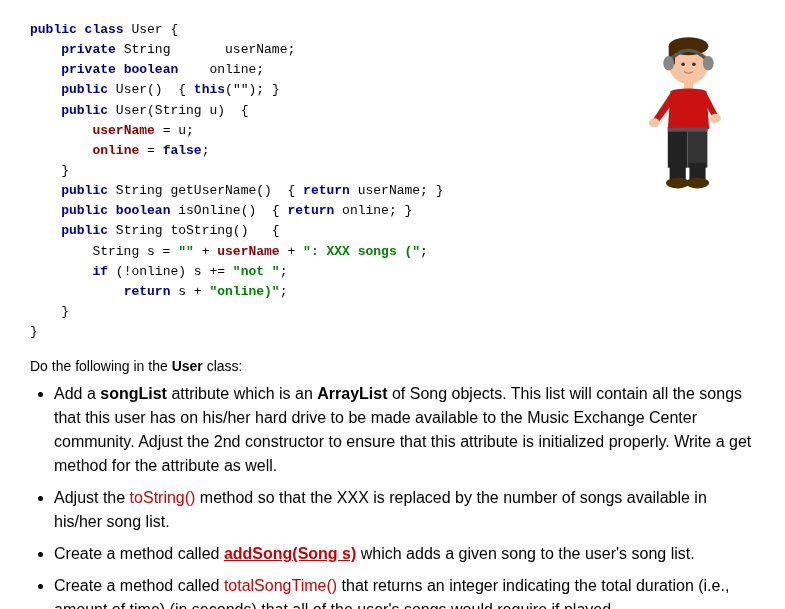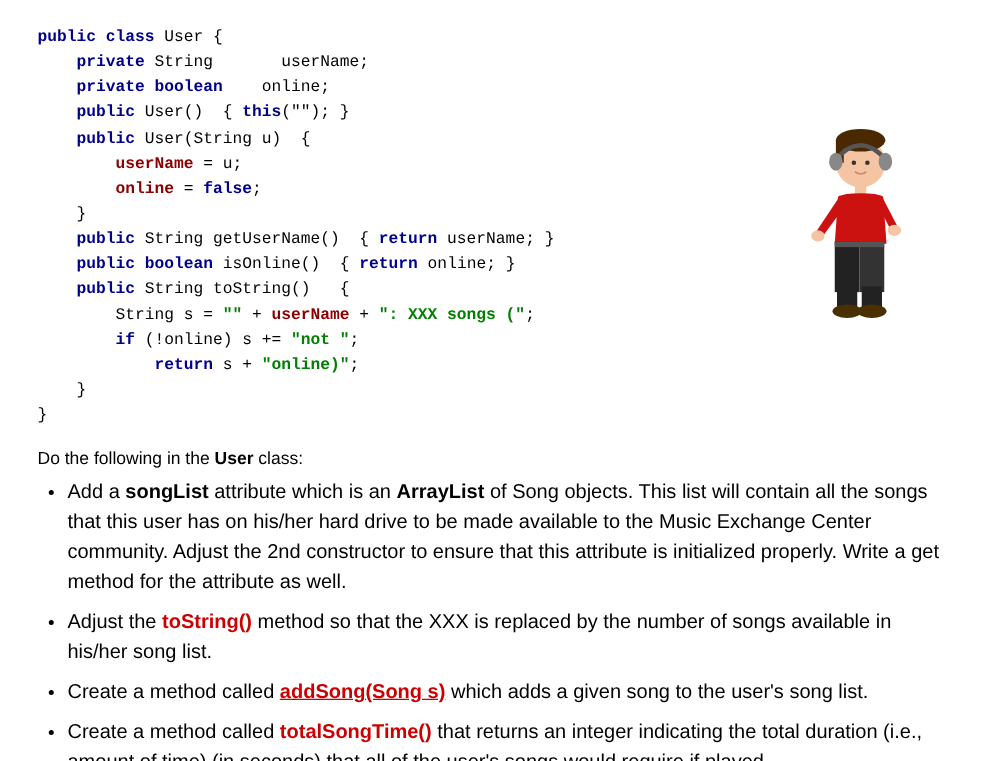--- a/index.html
+++ b/index.html
@@ -15,7 +15,7 @@
 
     .top-section {
       display: flex;
-      align-items: center;
+      align-items: flex-start;
       margin-bottom: 16px;
     }
 

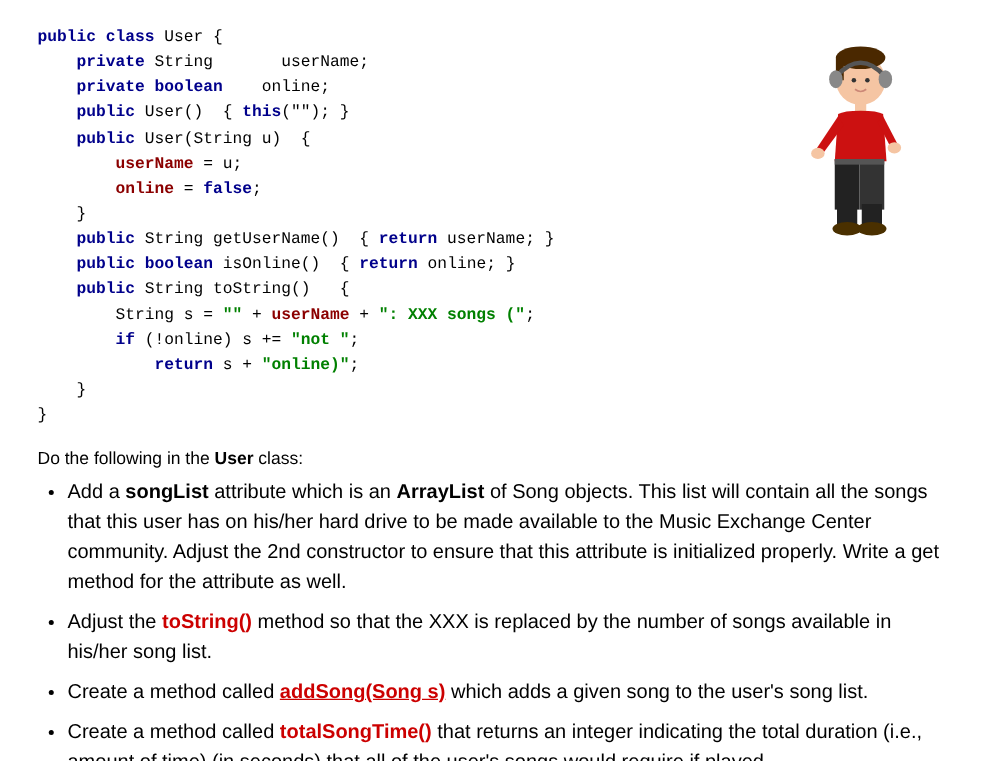--- a/index.html
+++ b/index.html
@@ -117,7 +117,7 @@
   </p>
   <ul id="instructions-list">
       <li>Add a <strong>songList</strong> attribute which is an <strong>ArrayList</strong> of Song objects.  This list will contain all the songs that this user has on his/her hard drive to be made available to the Music Exchange Center community.  Adjust the 2nd constructor to ensure that this attribute is initialized properly.  Write a get method for the attribute as well.</li>
-      <li>Adjust the <span style="color: rgb(204, 0, 0); font-weight: bold;">toString()</span> method so that the XXX is replaced by the number of songs available in his/her song list.</li>
+      <li>Adjust the <span style="color: rgb(204, 0, 0); font-weight: normal;">toString()</span> method so that the XXX is replaced by the number of songs available in his/her song list.</li>
       <li>Create a method called <span style="color: rgb(204, 0, 0); font-weight: bold; text-decoration: underline;">addSong(Song s)</span> which adds a given song to the user's song list.</li>
       <li>Create a method called <span style="color: rgb(204, 0, 0); font-weight: bold;">totalSongTime()</span> that returns an integer indicating the total duration (i.e., amount of time) (in seconds) that all of the user's songs would require if played.</li>
     </ul>

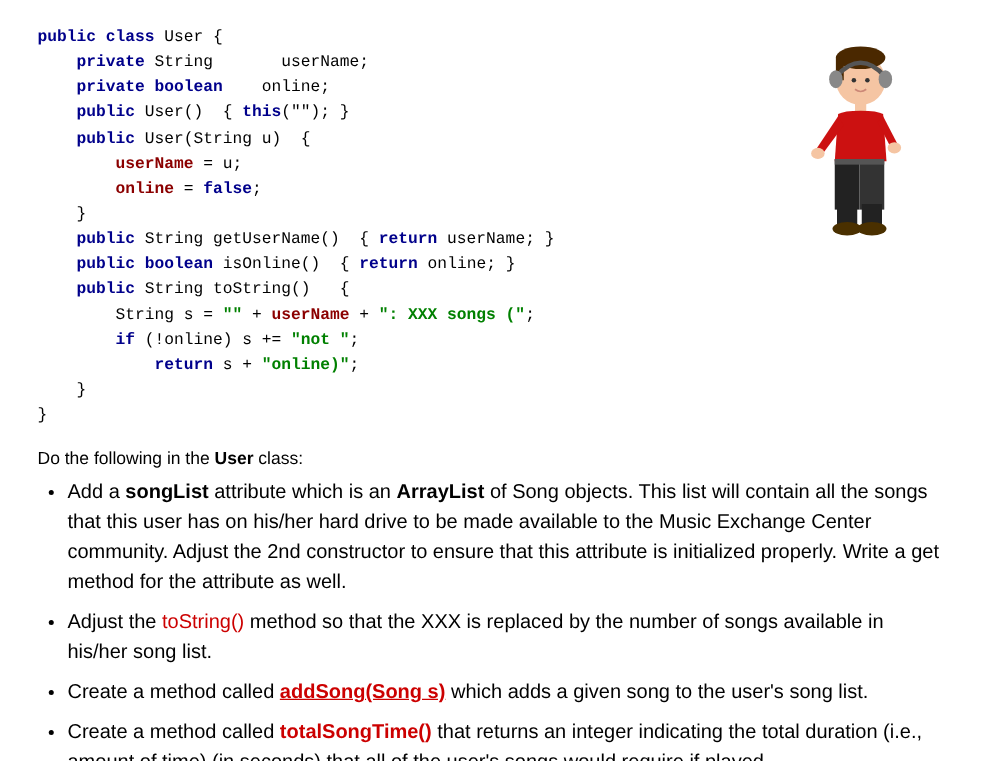--- a/index.html
+++ b/index.html
@@ -119,7 +119,7 @@
       <li>Add a <strong>songList</strong> attribute which is an <strong>ArrayList</strong> of Song objects.  This list will contain all the songs that this user has on his/her hard drive to be made available to the Music Exchange Center community.  Adjust the 2nd constructor to ensure that this attribute is initialized properly.  Write a get method for the attribute as well.</li>
       <li>Adjust the <span style="color: rgb(204, 0, 0); font-weight: normal;">toString()</span> method so that the XXX is replaced by the number of songs available in his/her song list.</li>
       <li>Create a method called <span style="color: rgb(204, 0, 0); font-weight: bold; text-decoration: underline;">addSong(Song s)</span> which adds a given song to the user's song list.</li>
-      <li>Create a method called <span style="color: rgb(204, 0, 0); font-weight: bold;">totalSongTime()</span> that returns an integer indicating the total duration (i.e., amount of time) (in seconds) that all of the user's songs would require if played.</li>
+      <li>Create a method called <span style="color: rgb(204, 0, 0); font-weight: normal;">totalSongTime()</span> that returns an integer indicating the total duration (i.e., amount of time) (in seconds) that all of the user's songs would require if played.</li>
     </ul>
 </div>
 

